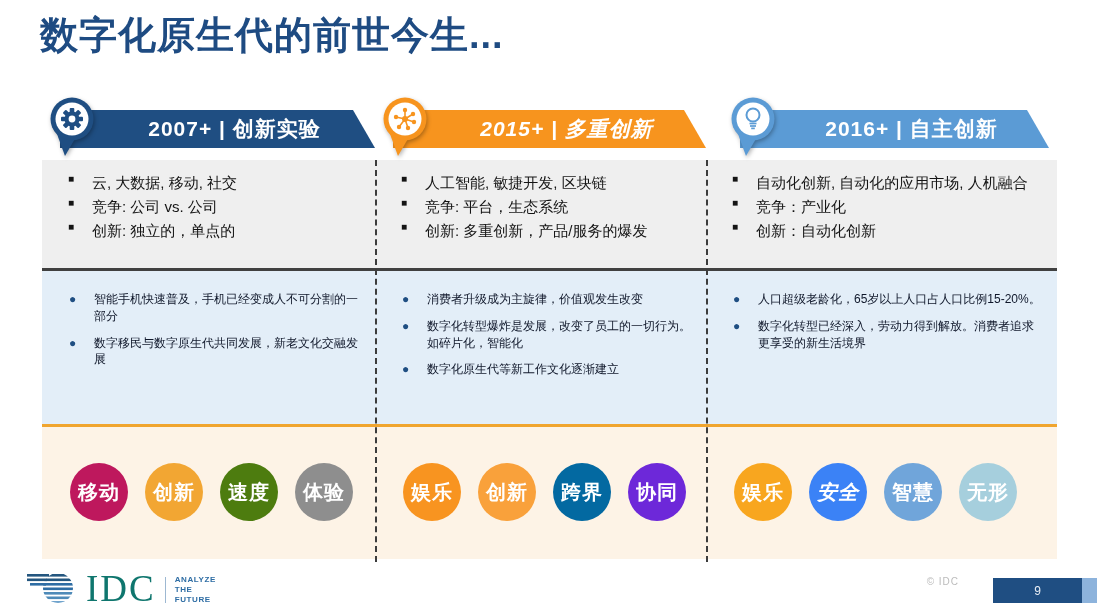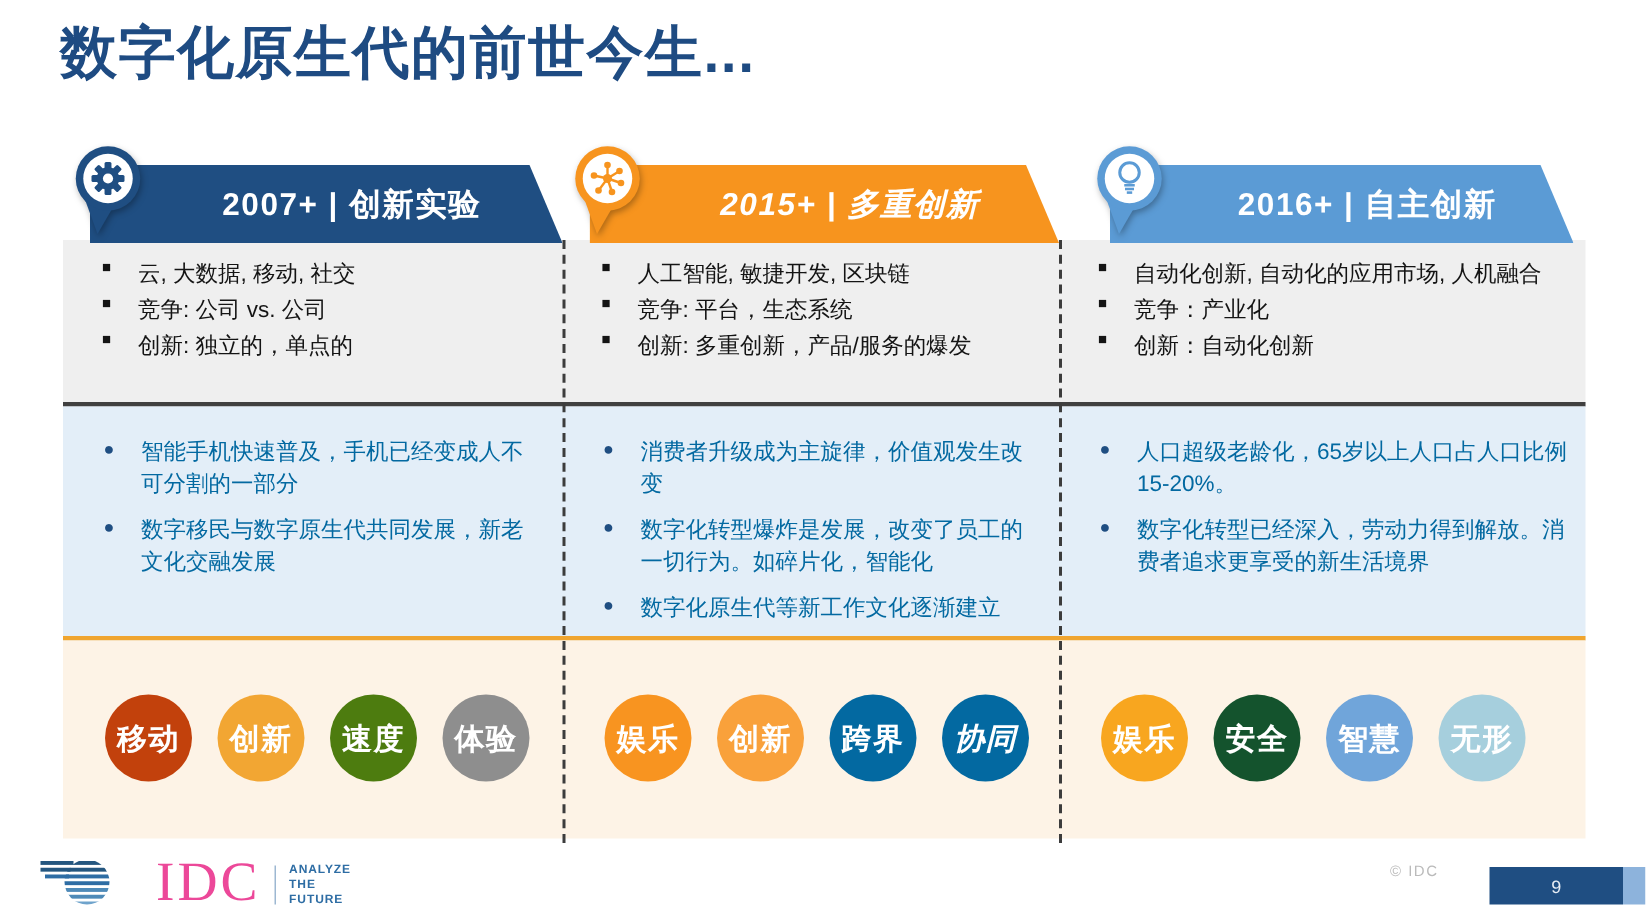--- a/index.html
+++ b/index.html
@@ -18,7 +18,7 @@
   .row-banner { height:64px; }
   .banner-cell { position:relative; }
   .banner {
-    position:absolute; left:18px; right:0; top:14px; height:52px;
+    position:absolute; left:18px; right:0; top:14px; height:38px;
     display:flex; align-items:center; justify-content:center;
     clip-path:polygon(0 0, calc(100% - 22px) 0, 100% 100%, 0 100%);
     color:#fff; font-size:21px; font-weight:bold; letter-spacing:1px;

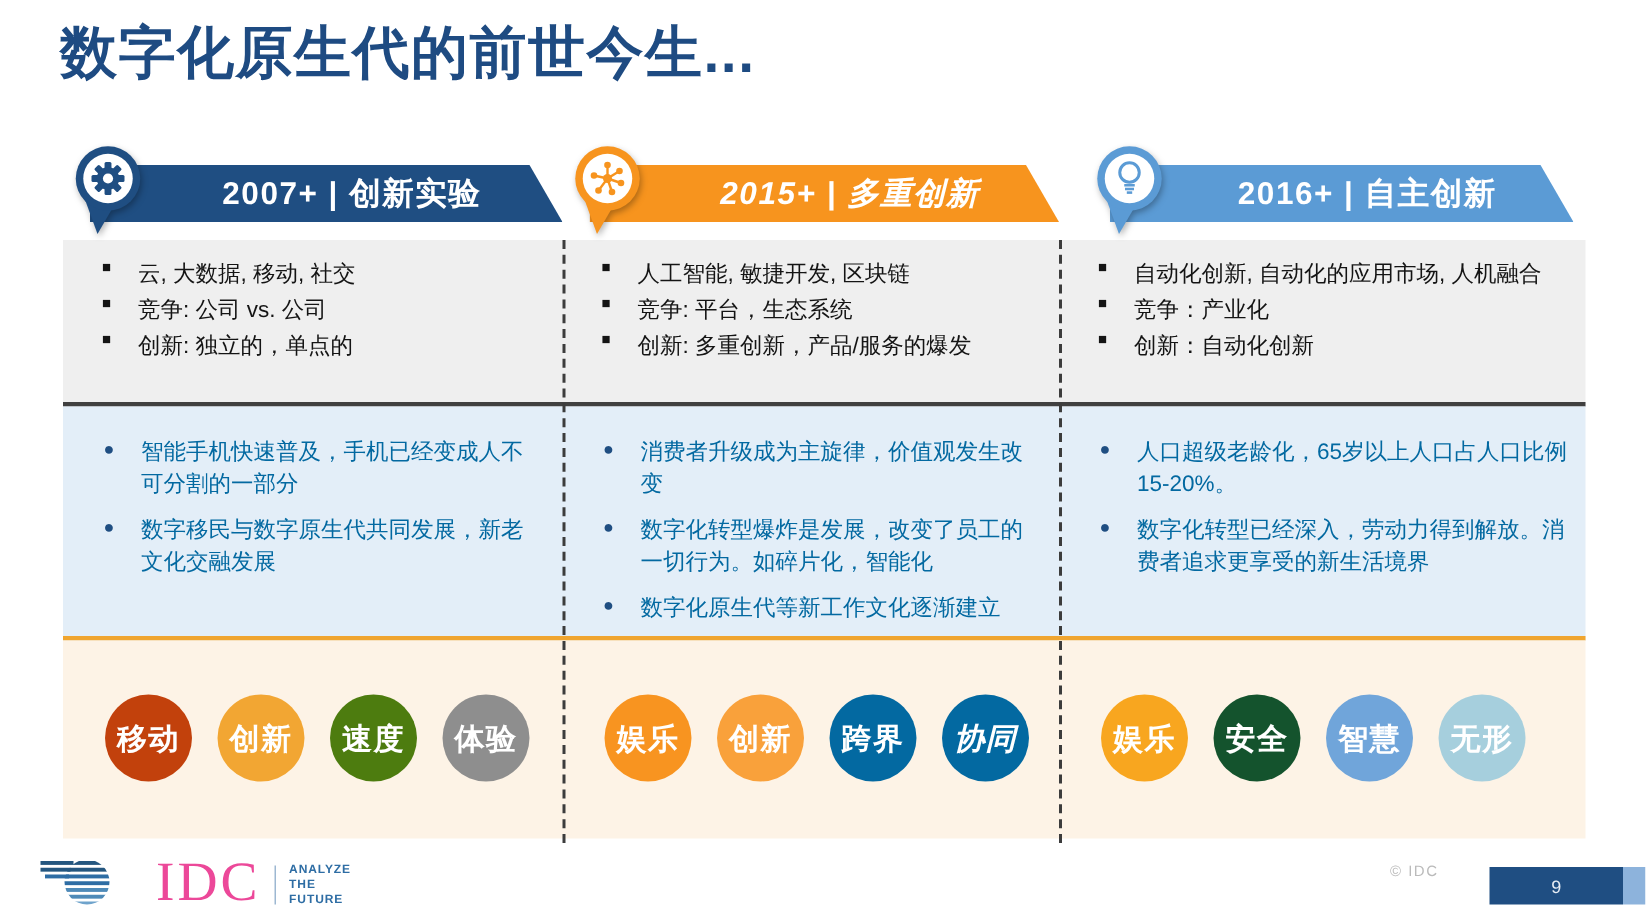--- a/index.html
+++ b/index.html
@@ -48,8 +48,8 @@
   .row-trend { height:156px; background:#E3EEF8; border-bottom:3px solid #F0A52F; }
   .cell-trend { padding:20px 12px 0 24px; }
   .trend-list li {
-    position:relative; padding-left:28px; font-size:15px; line-height:1.4;
-    color:#0369a1; margin-bottom:10px;
+    position:relative; padding-left:28px; font-size:12px; line-height:1.4;
+    color:#0f172a; margin-bottom:10px;
   }
   .trend-list li::before {
     content:"●"; position:absolute; left:3px; top:0; font-size:12px; color:#1F4E82;

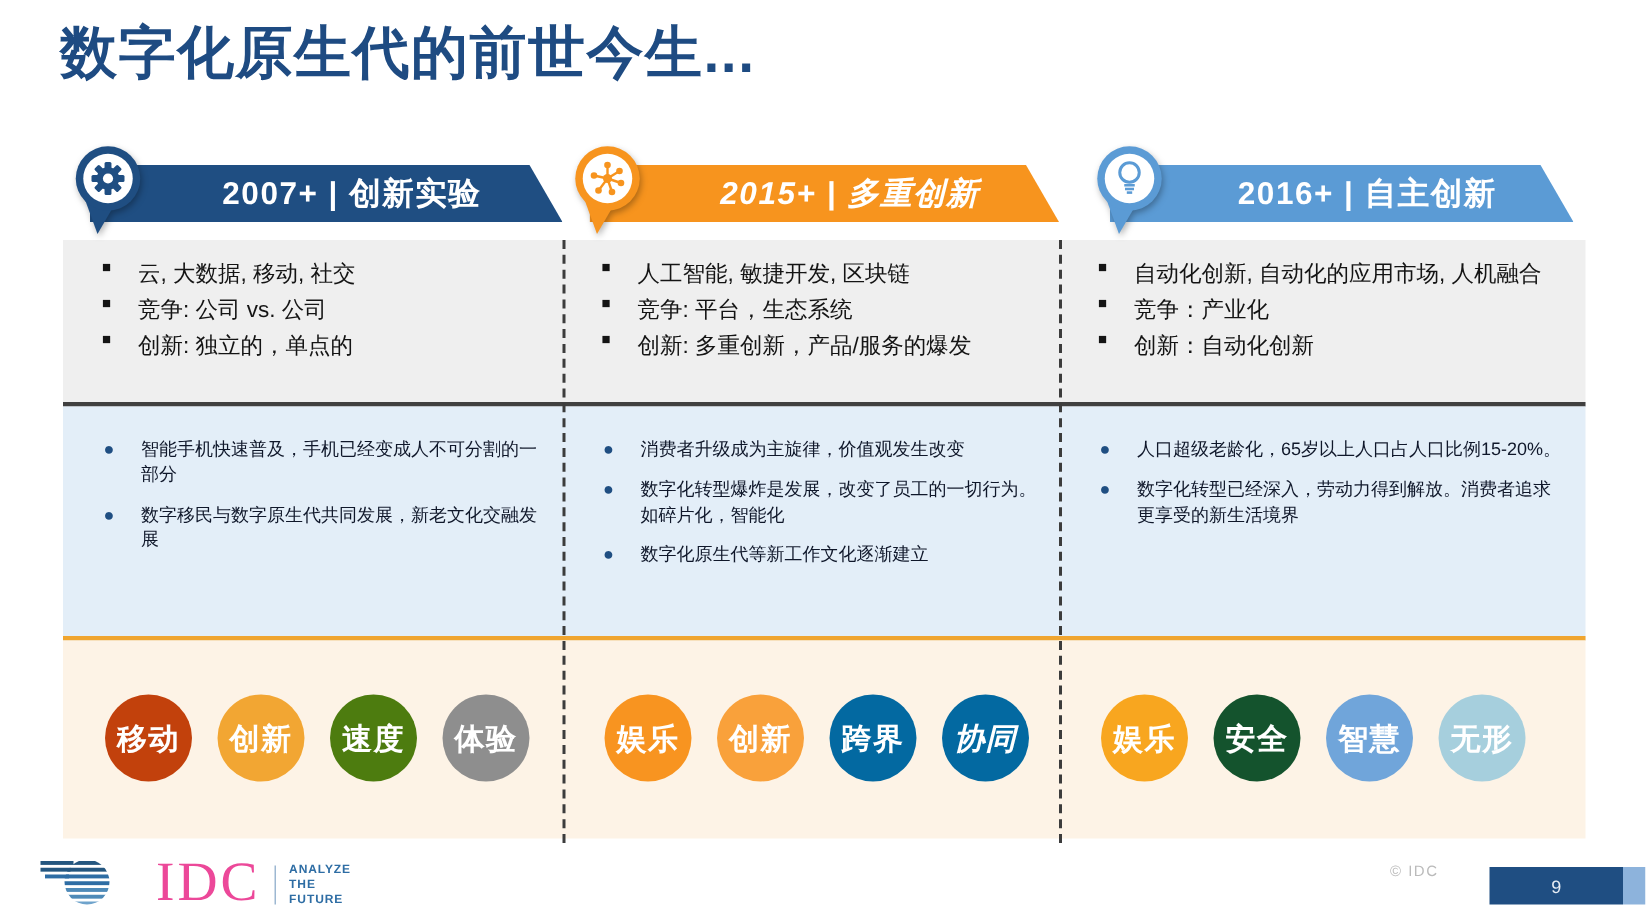--- a/index.html
+++ b/index.html
@@ -199,7 +199,7 @@
 
   <div class="row row-badges">
     <div class="cell-badges">
-      <div class="badge" style="background-color: #c2410c;">移动</div>
+      <div class="badge" style="background-color: #be185d;">移动</div>
       <div class="badge" style="background-color: rgb(242, 166, 51);">创新</div>
       <div class="badge" style="background-color: #4d7c0f;">速度</div>
       <div class="badge" style="background-color: rgb(142, 142, 142);">体验</div>

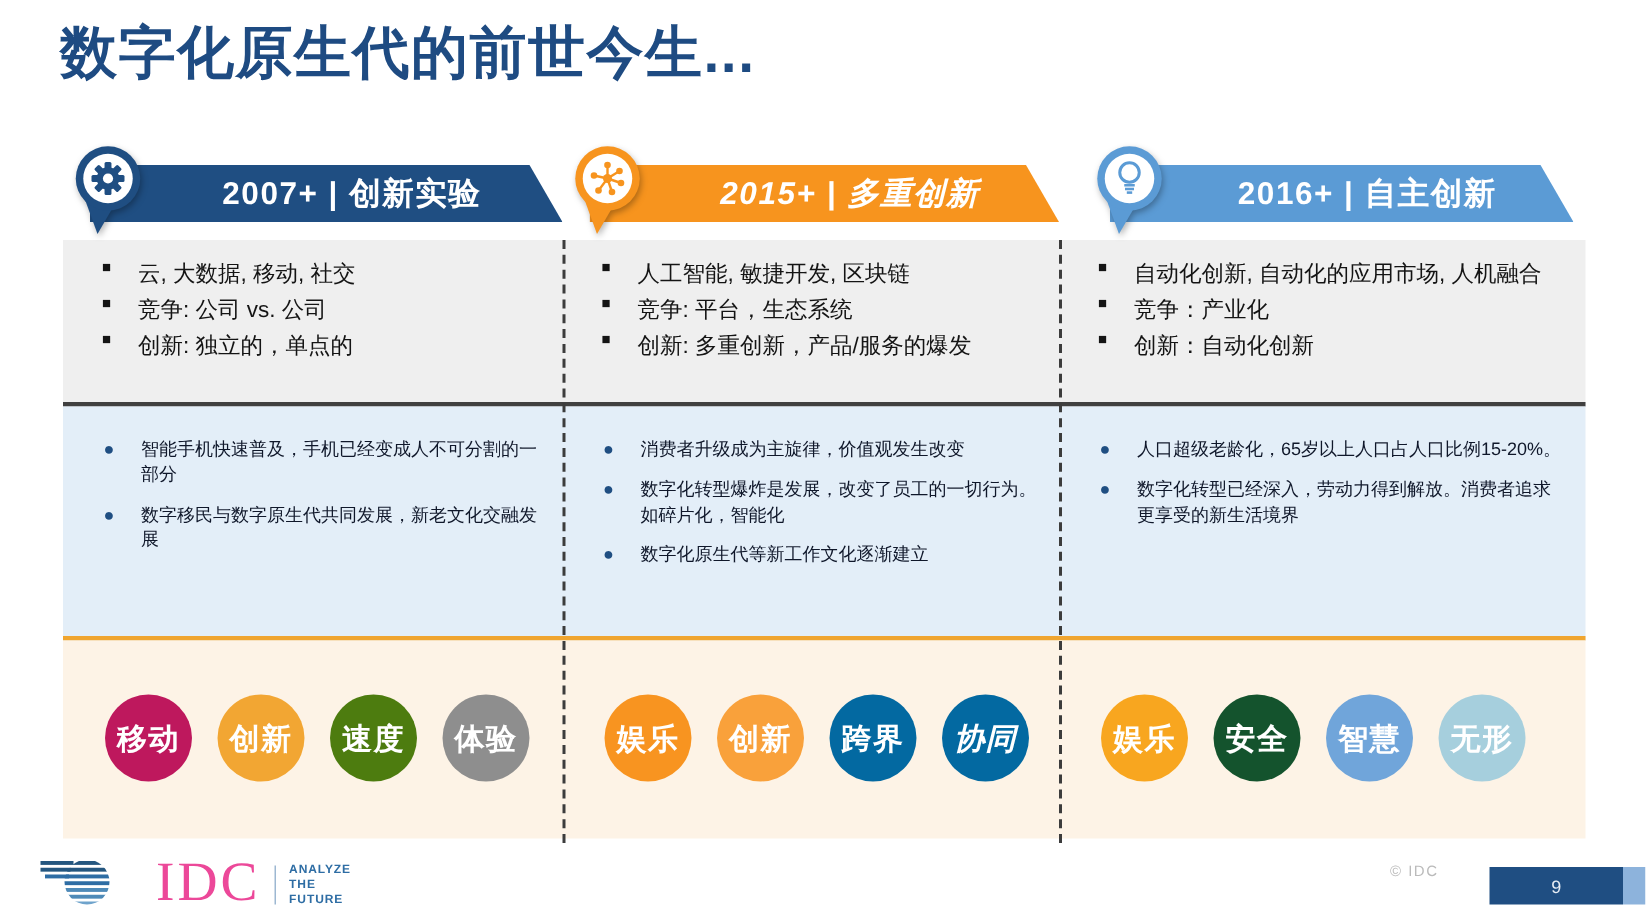--- a/index.html
+++ b/index.html
@@ -208,7 +208,7 @@
       <div class="badge" style="background-color: rgb(248, 148, 32);">娱乐</div>
       <div class="badge" style="background-color: rgb(249, 161, 59);">创新</div>
       <div class="badge" style="background-color: #0369a1;">跨界</div>
-      <div class="badge" style="background-color: #0369a1; font-style: italic;">协同</div>
+      <div class="badge" style="background-color: #6d28d9;">协同</div>
     </div>
     <div class="cell-badges">
       <div class="badge" style="background-color: rgb(248, 166, 31);">娱乐</div>

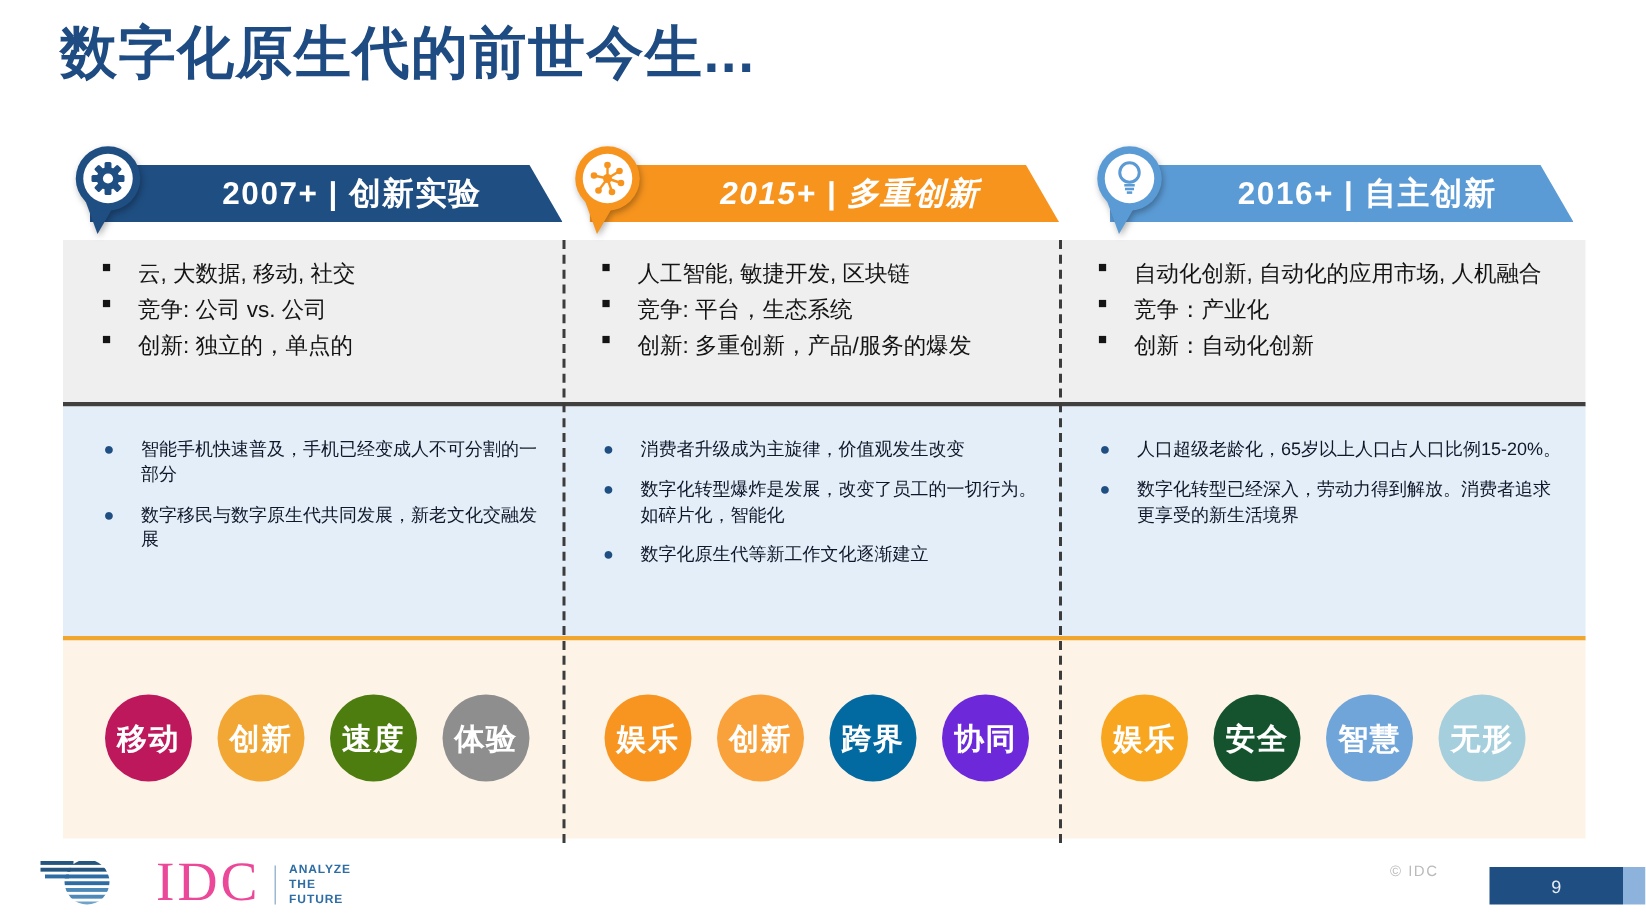--- a/index.html
+++ b/index.html
@@ -212,7 +212,7 @@
     </div>
     <div class="cell-badges">
       <div class="badge" style="background-color: rgb(248, 166, 31);">娱乐</div>
-      <div class="badge" style="background-color: #14532d;">安全</div>
+      <div class="badge" style="background-color: #3b82f6; font-style: italic;">安全</div>
       <div class="badge" style="background-color: rgb(112, 165, 218);">智慧</div>
       <div class="badge" style="background-color: rgb(166, 207, 221);">无形</div>
     </div>

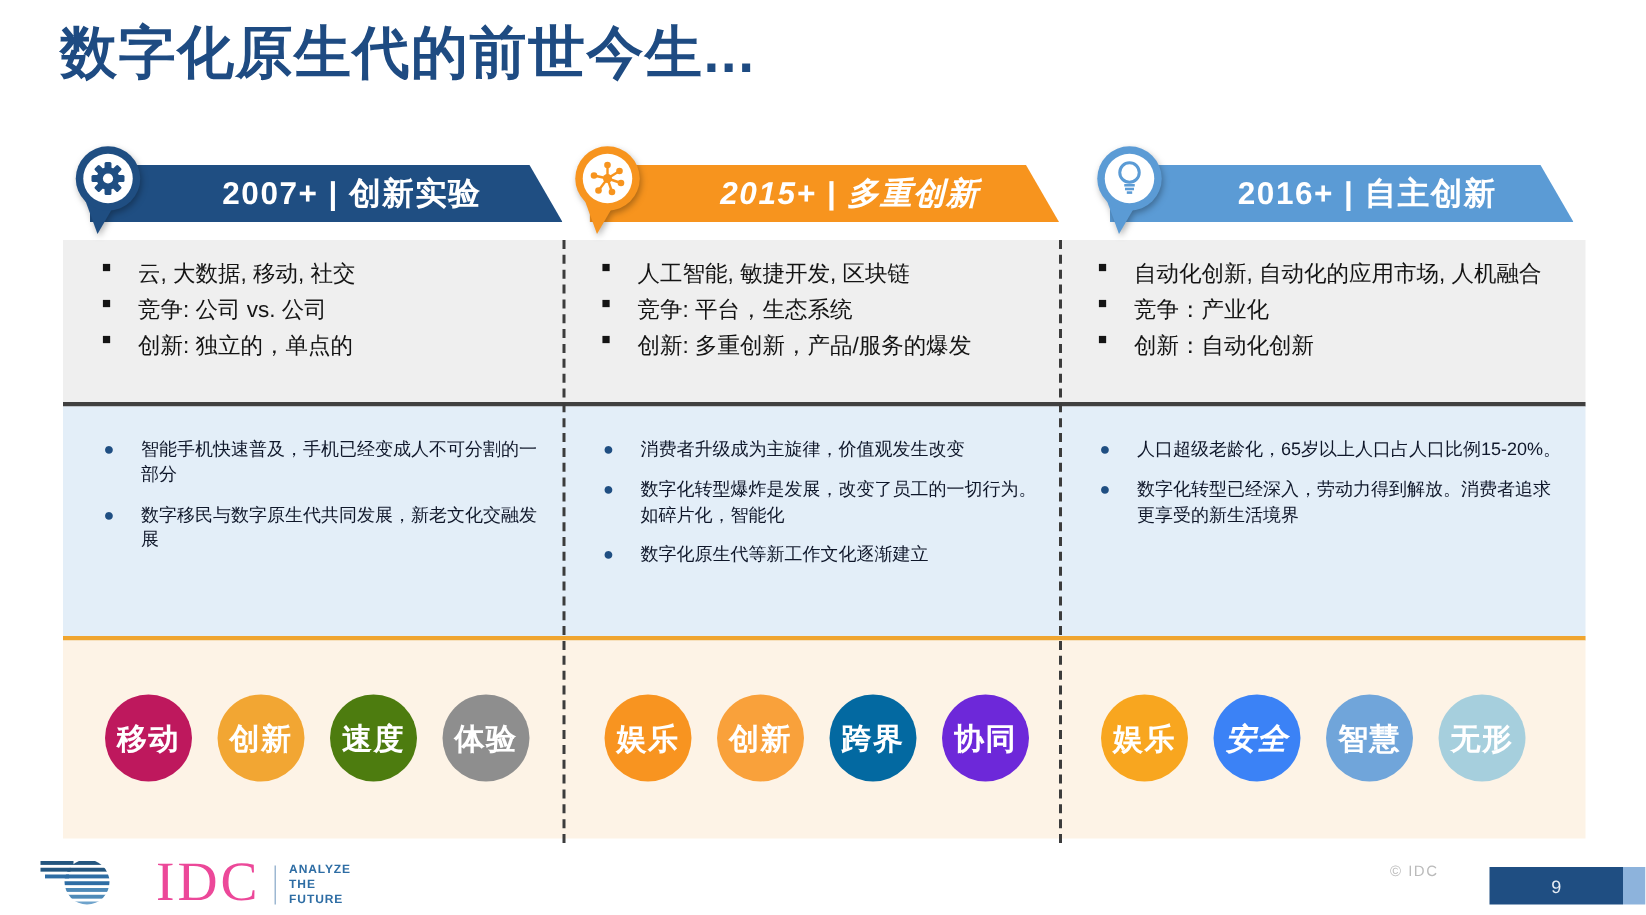--- a/index.html
+++ b/index.html
@@ -74,7 +74,7 @@
   .logo { position:absolute; left:26px; top:5px; display:flex; align-items:center; }
   .brand-text {
     font-family:"Liberation Serif","DejaVu Serif",serif;
-    font-size:37px; color:#ec4899; line-height:1; letter-spacing:2px; margin-left:22px;text-align:right;
+    font-size:37px; color:#0f766e; line-height:1; letter-spacing:2px; margin-left:4px;text-align:right;
   }
   .logo-divider { width:1px; height:26px; background:#9DB8D2; margin:4px 9px 0 9px; }
   .tagline { font-size:8px; font-weight:bold; color:#2E6DA4; letter-spacing:0.6px; line-height:1.25; margin-top:4px; }

